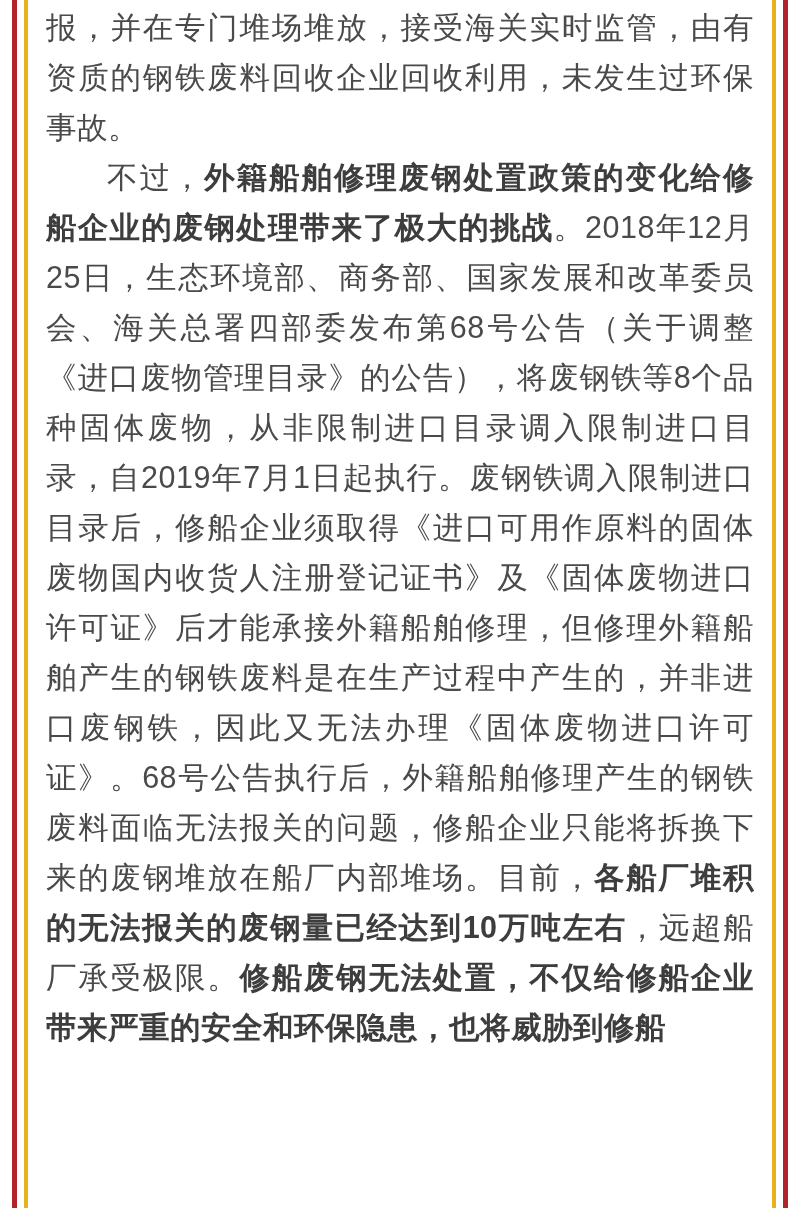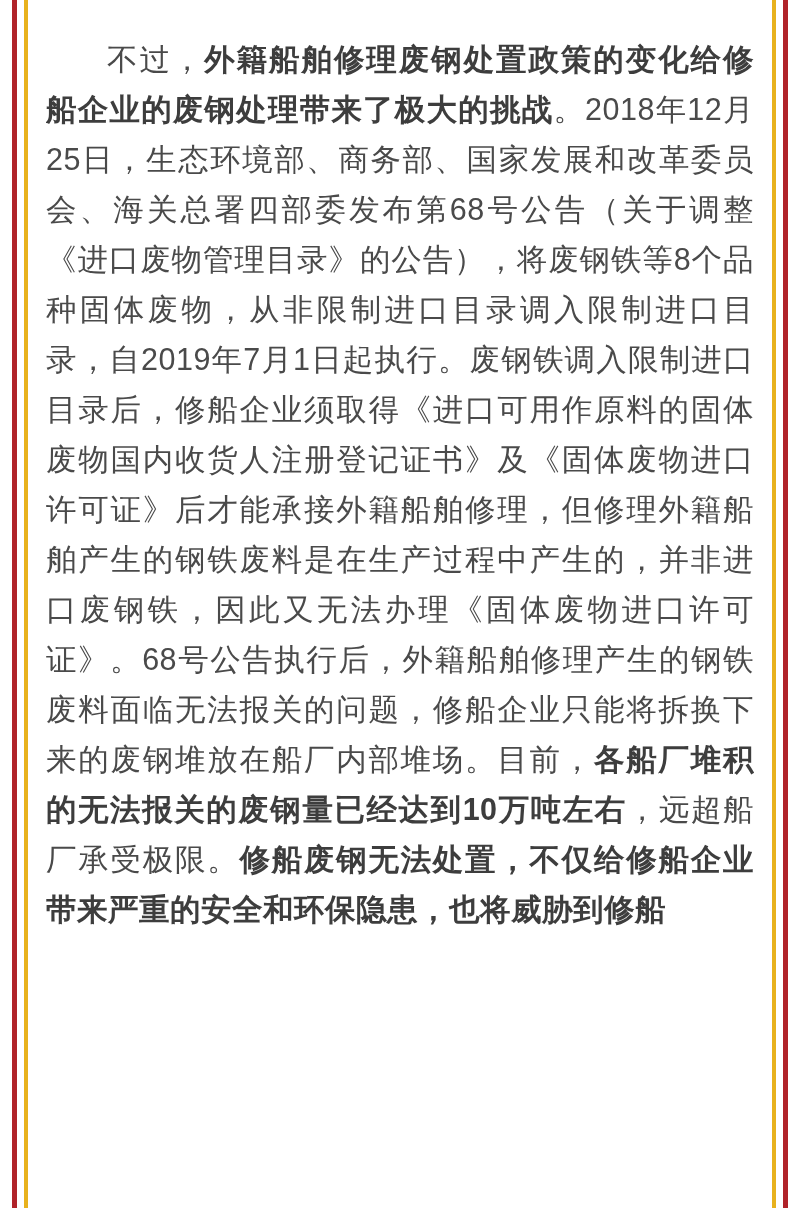--- a/index.html
+++ b/index.html
@@ -74,6 +74,9 @@
 
   <div class="content">
 
+    <p class="para para-first">
+      <span>报，并在专门堆场堆放，接受海关实时监管，由有资质的钢铁废料回收企业回收利用，未发生过环保事故。</span>
+    </p>
 
     <p class="para para-second">
       <span>不过，</span><b class="em">外籍船舶修理废钢处置政策的变化给修船企业的废钢处理带来了极大的挑战</b><span>。2018年12月25日，生态环境部、商务部、国家发展和改革委员会、海关总署四部委发布第68号公告（关于调整《进口废物管理目录》的公告），将废钢铁等8个品种固体废物，从非限制进口目录调入限制进口目录，自2019年7月1日起执行。废钢铁调入限制进口目录后，修船企业须取得《进口可用作原料的固体废物国内收货人注册登记证书》及《固体废物进口许可证》后才能承接外籍船舶修理，但修理外籍船舶产生的钢铁废料是在生产过程中产生的，并非进口废钢铁，因此又无法办理《固体废物进口许可证》。68号公告执行后，外籍船舶修理产生的钢铁废料面临无法报关的问题，修船企业只能将拆换下来的废钢堆放在船厂内部堆场。目前，</span><b class="em">各船厂堆积的无法报关的废钢量已经达到10万吨左右</b><span>，远超船厂承受极限。</span><b class="em">修船废钢无法处置，不仅给修船企业带来严重的安全和环保隐患，也将威胁到修船</b>

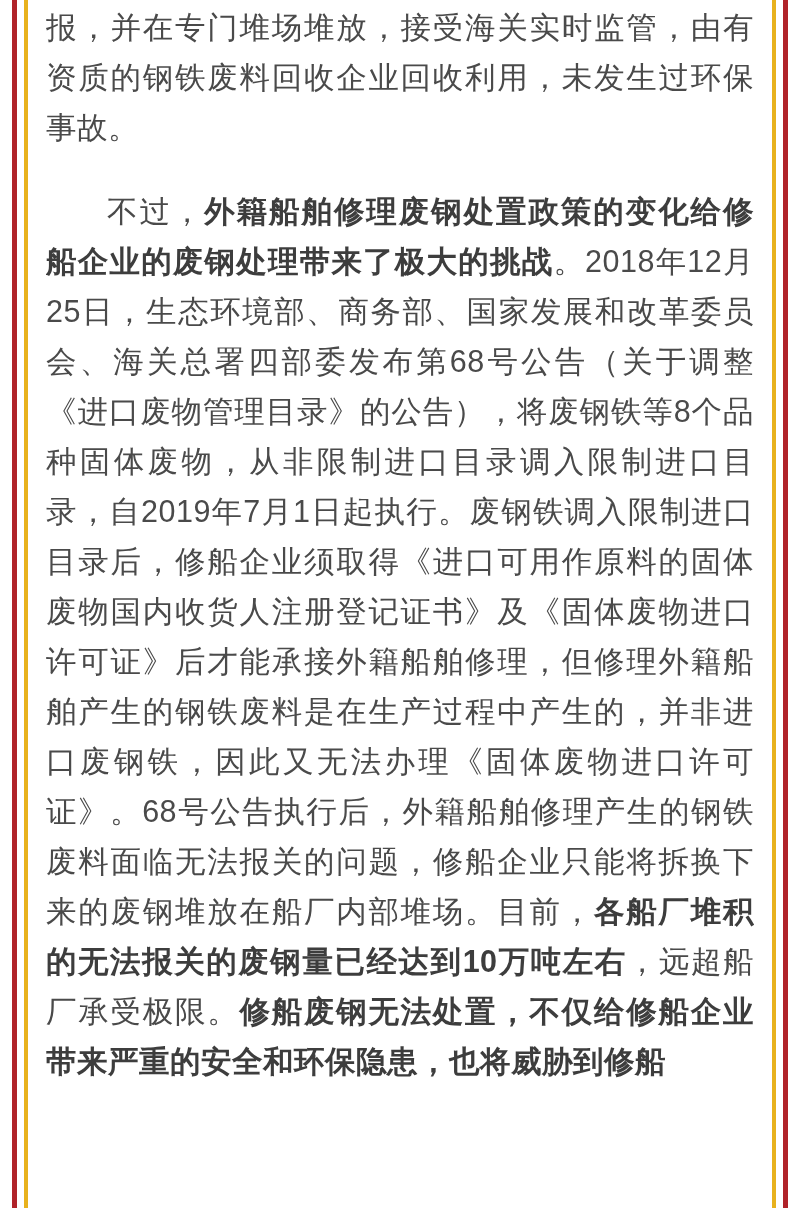--- a/index.html
+++ b/index.html
@@ -54,7 +54,6 @@
     padding-top: 2px;
   }
   p.para-second {
-    margin-top: 34px;
     text-indent: 2em;
   }
   b.em {

